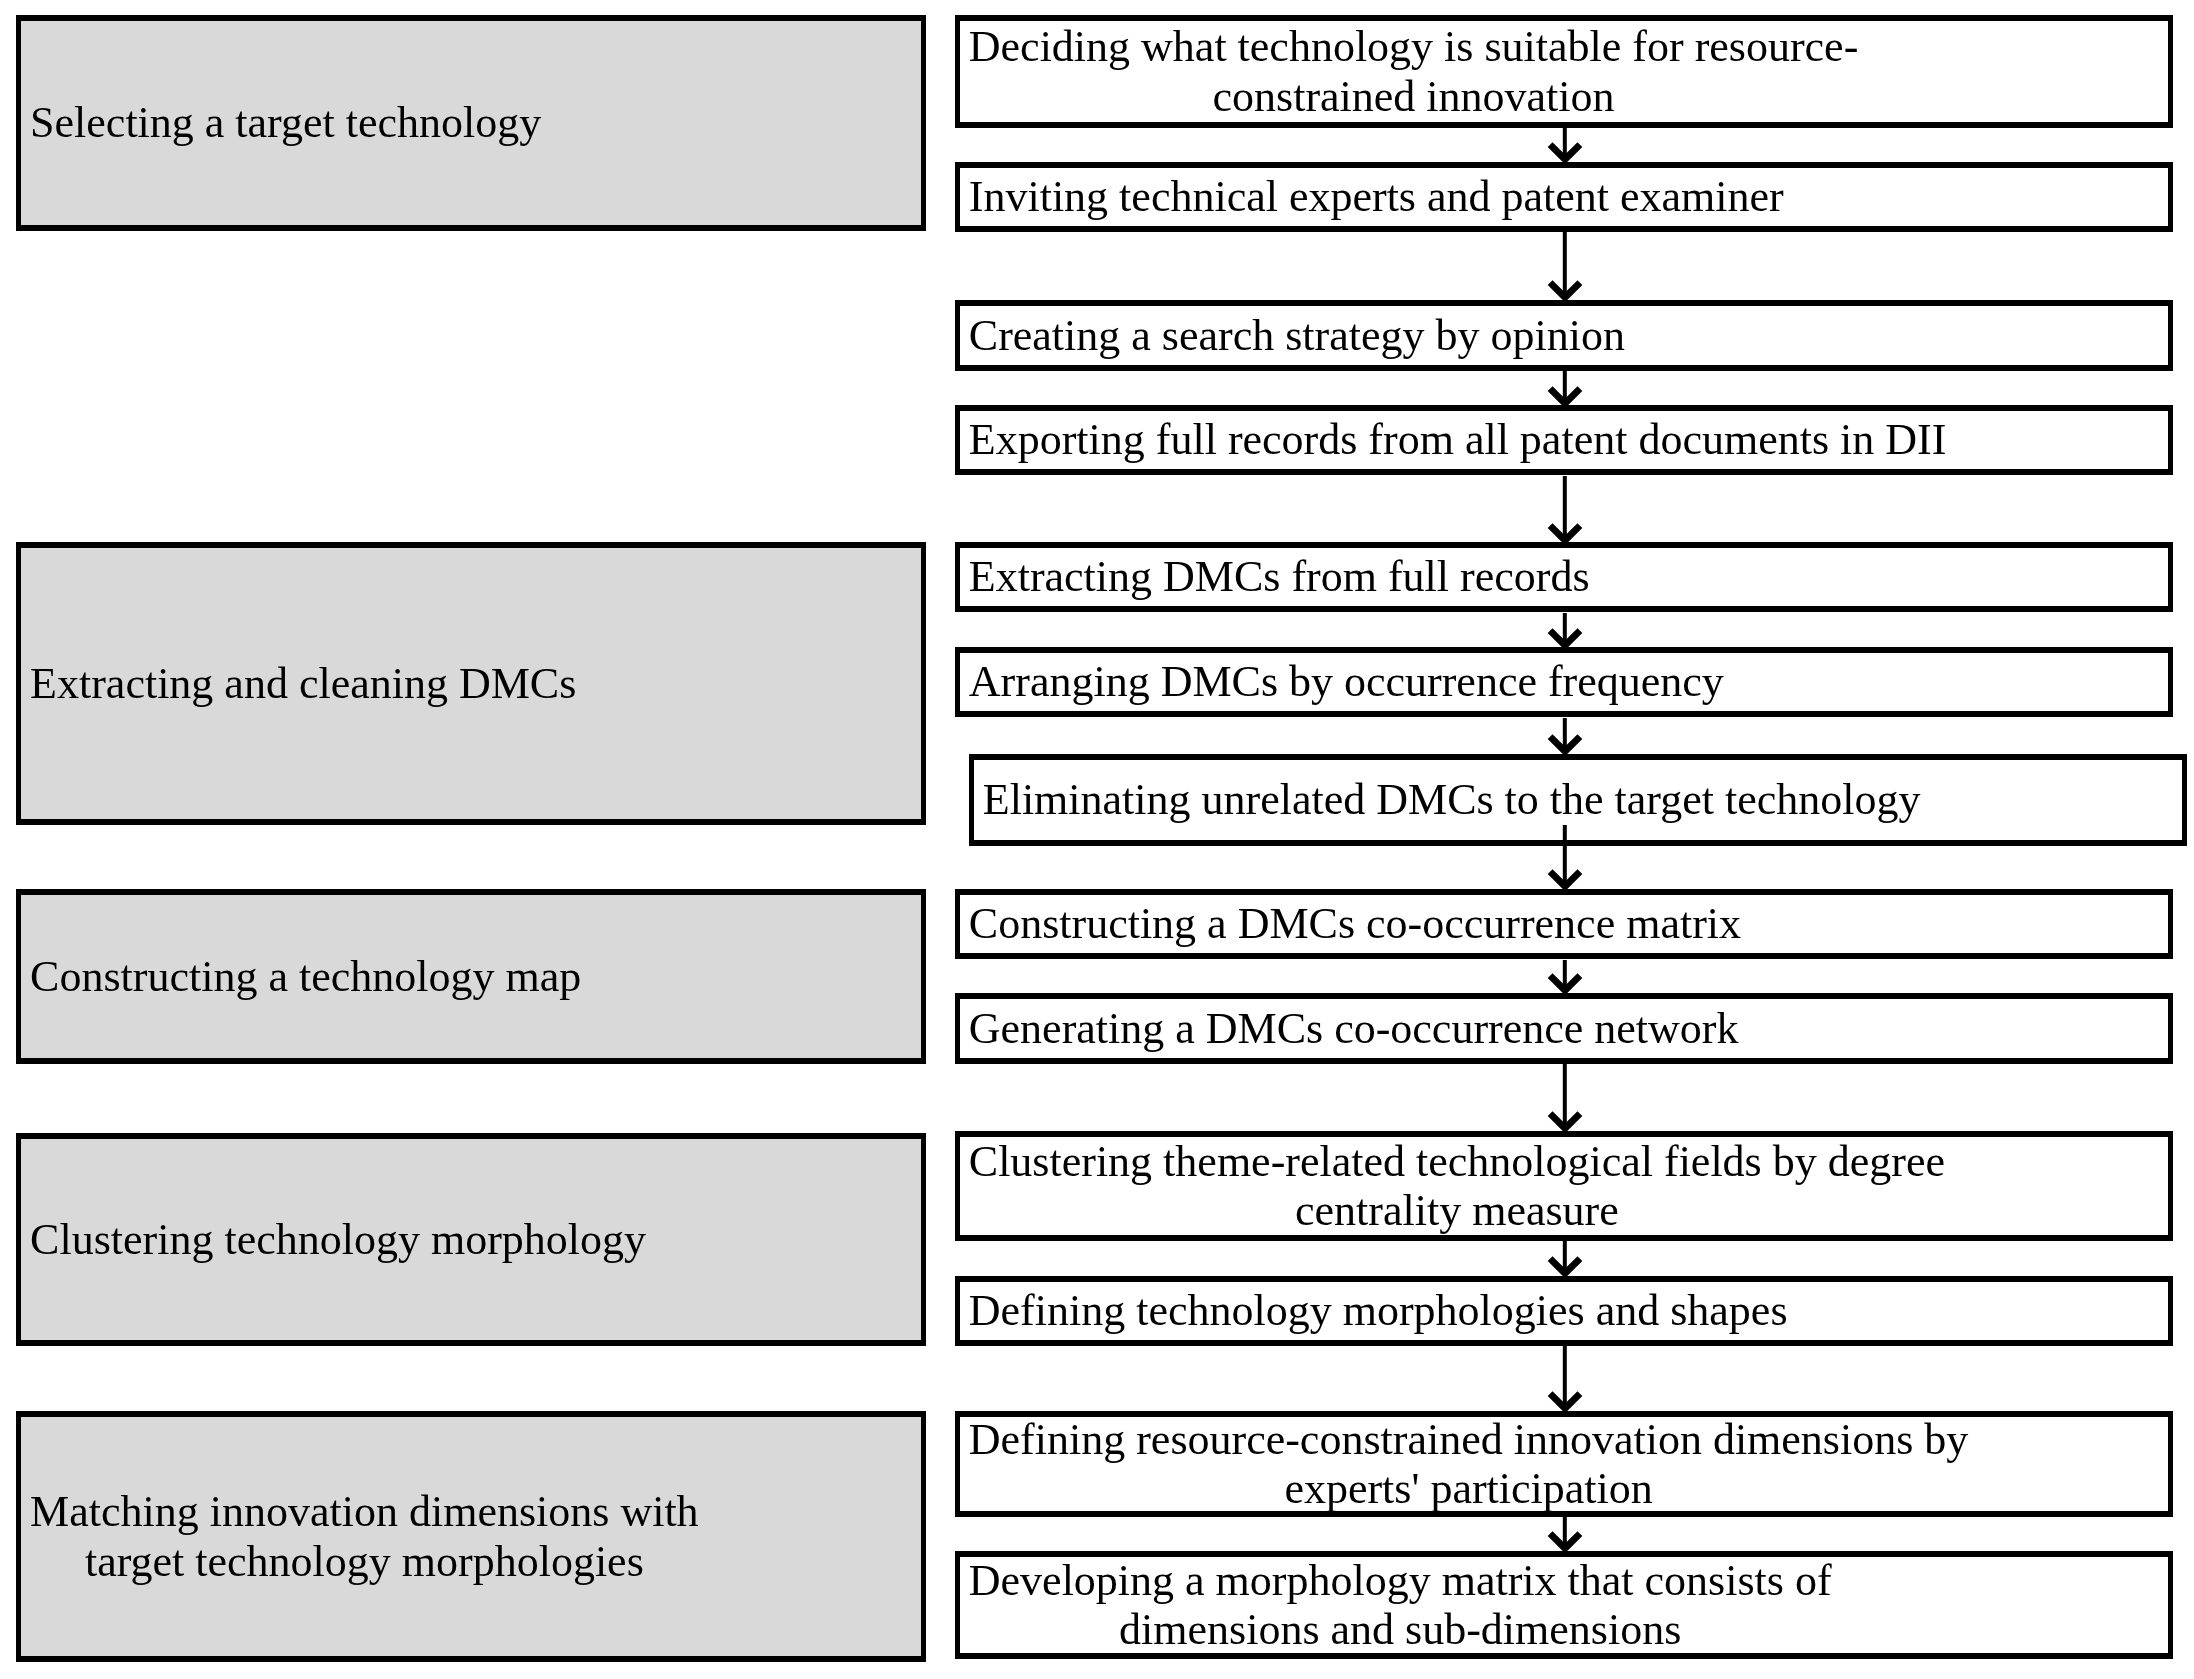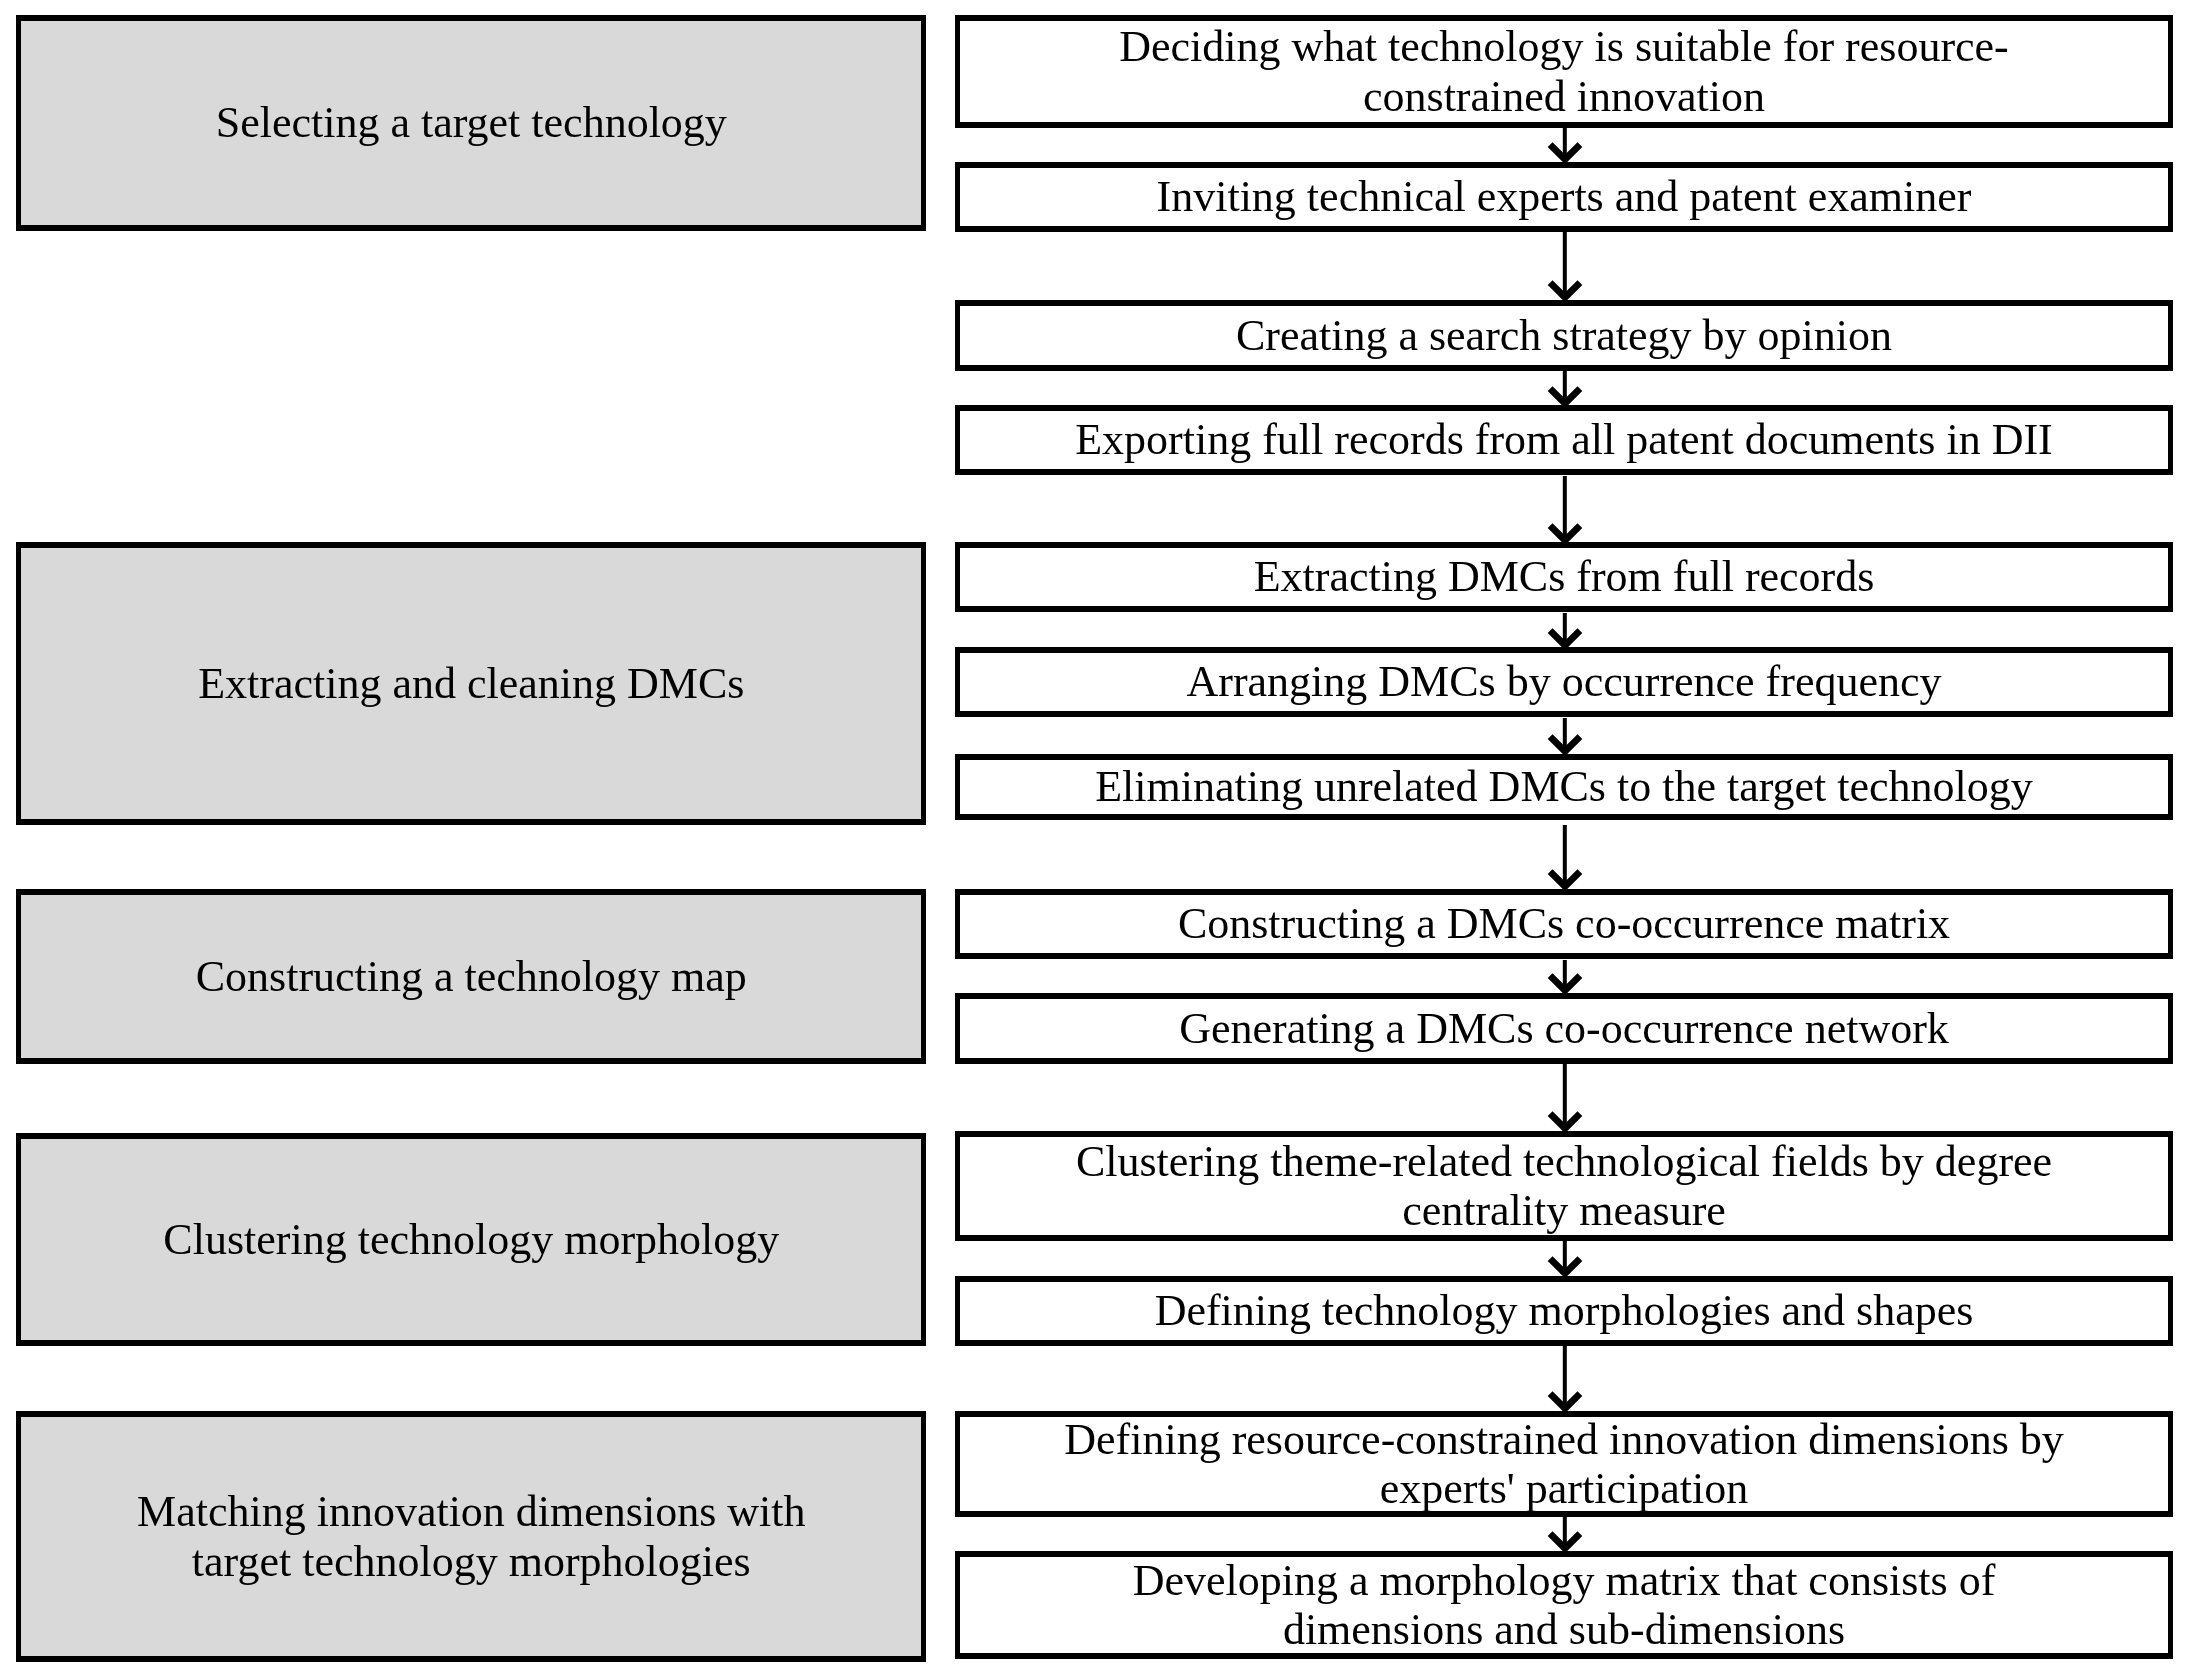--- a/index.html
+++ b/index.html
@@ -16,7 +16,7 @@
     box-sizing:border-box;
     display:flex;
     align-items:center;
-    justify-content:center;
+    justify-content:flex-start;
     text-align:center;
     border-style:solid;
     border-color:var(--border,#000000);

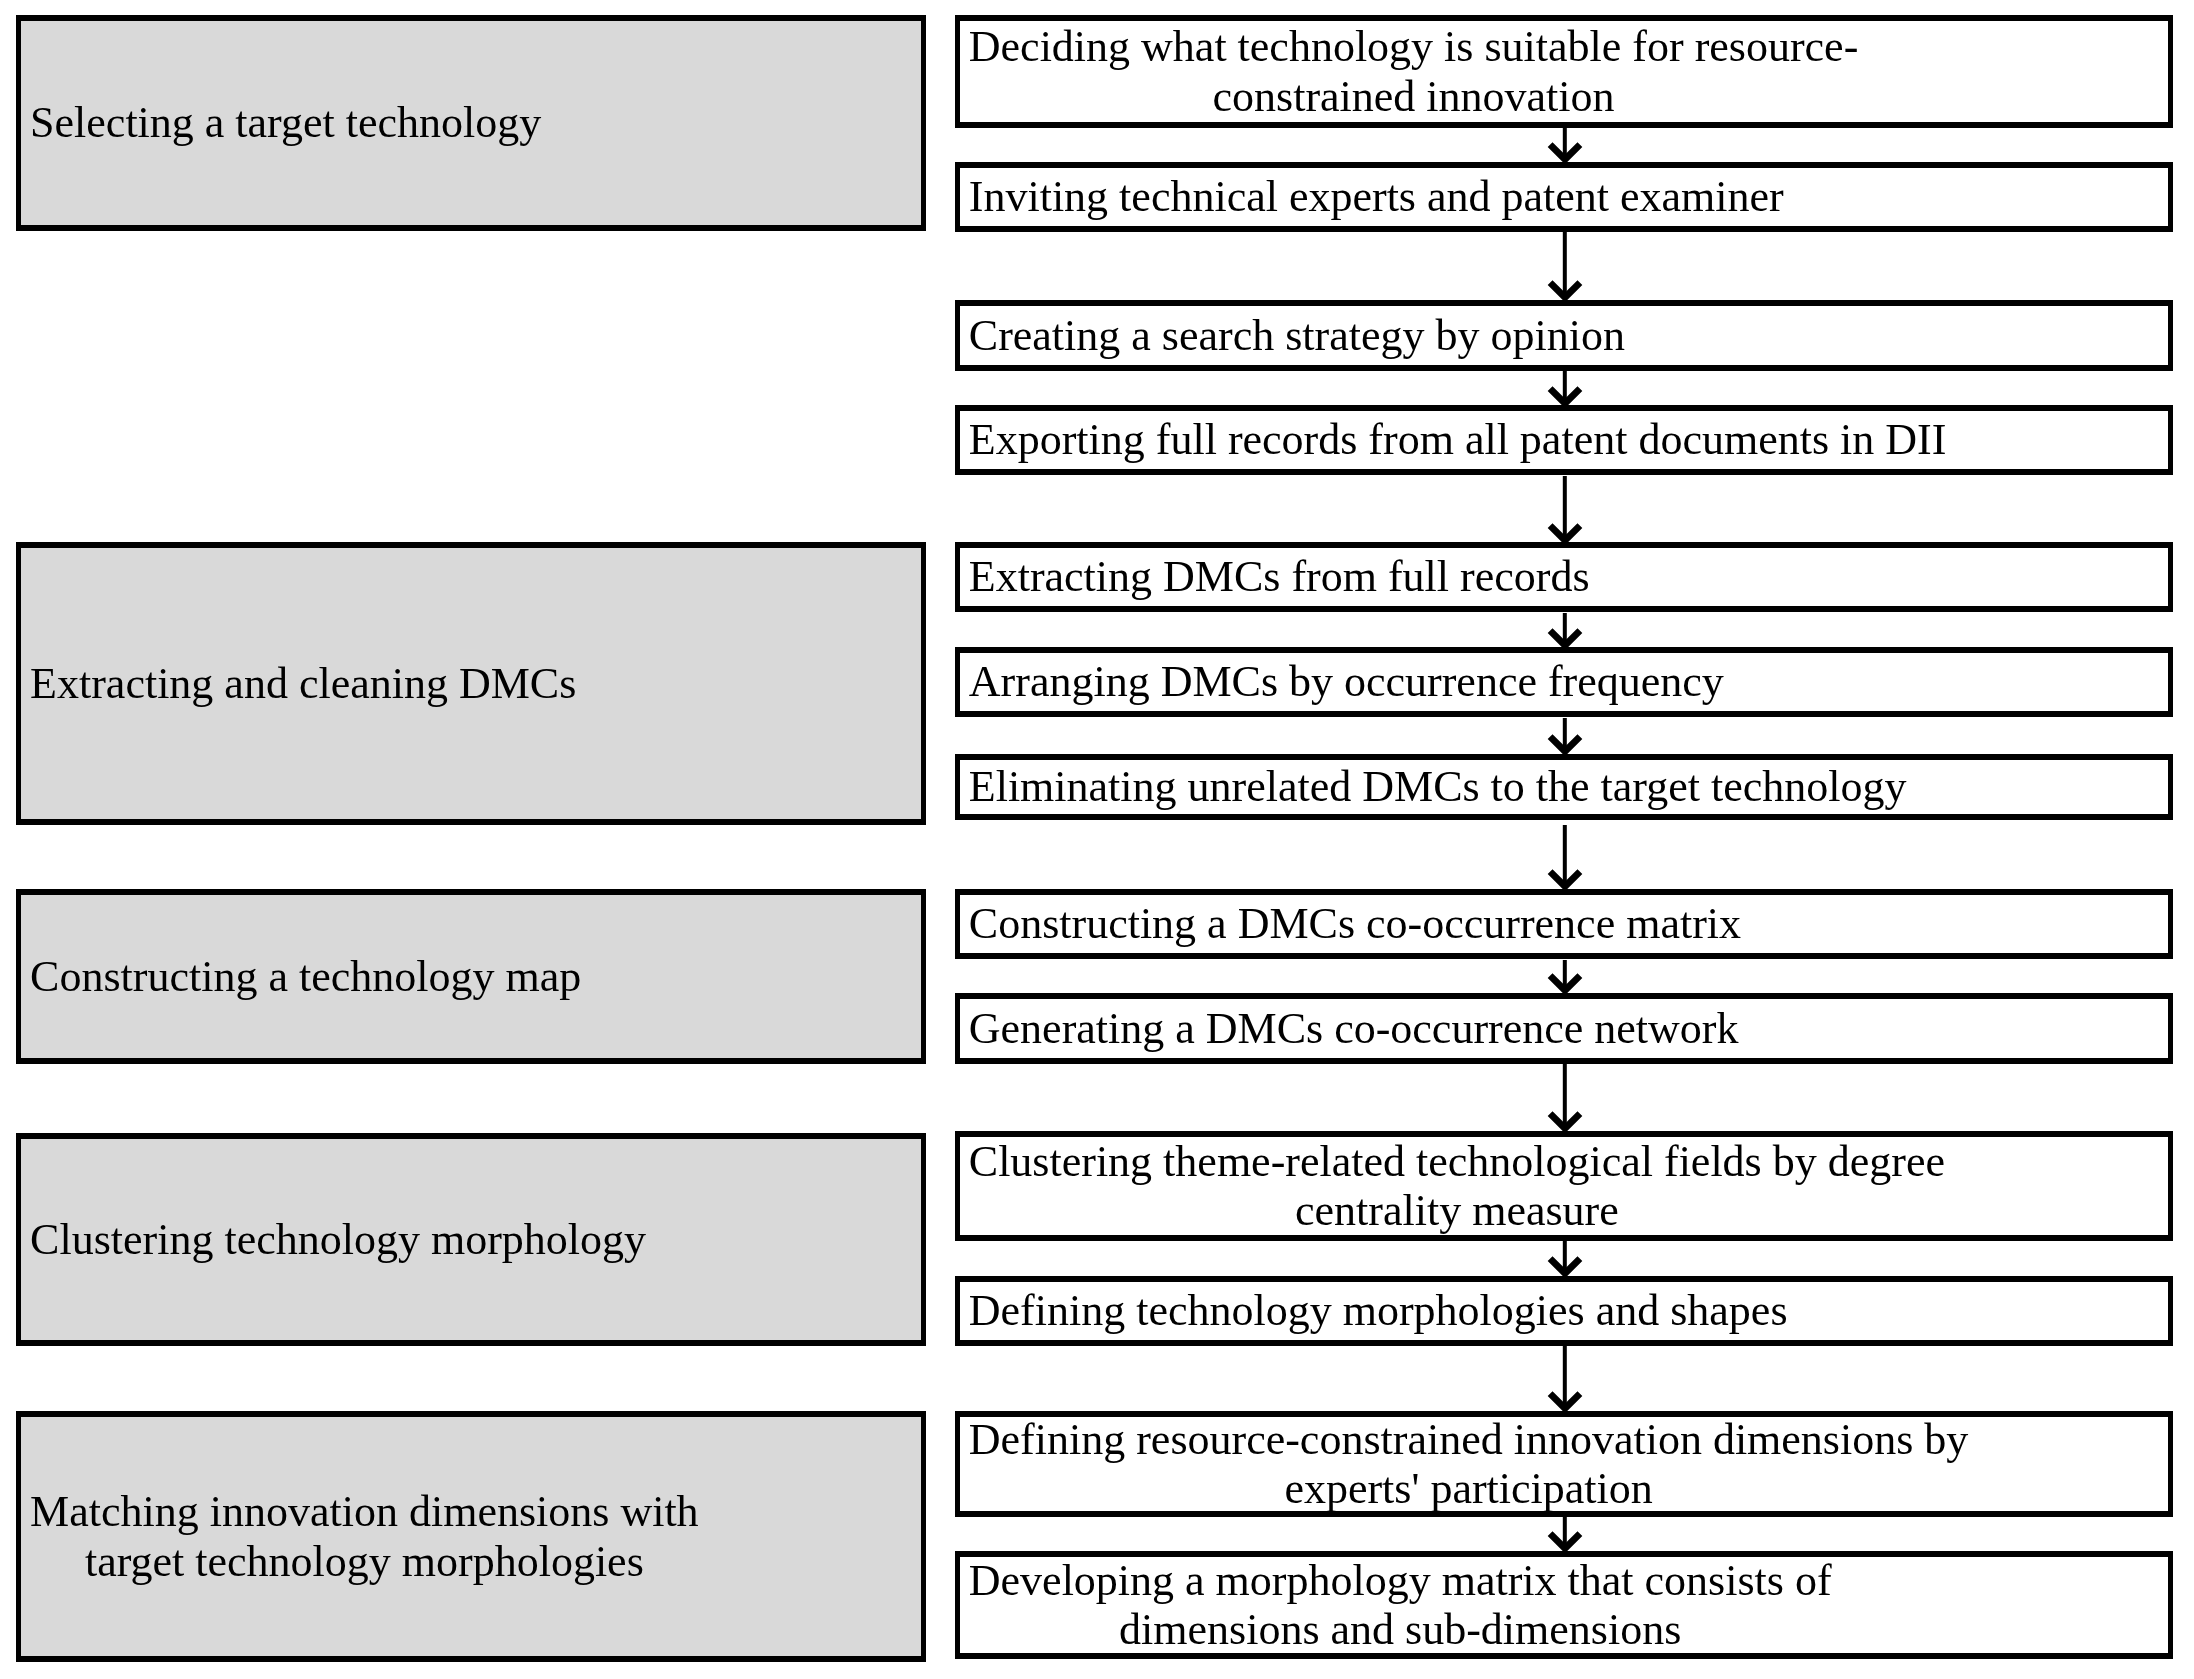--- a/index.html
+++ b/index.html
@@ -76,7 +76,7 @@
   <div class="box step" style="top:647px;height:70px;">
     <div class="label">Arranging DMCs by occurrence frequency</div>
   </div>
-  <div class="box step" style="top:754px;height:66px;">
+  <div class="box step" style="top:754px;height:92px;margin-left:14px;">
     <div class="label">Eliminating unrelated DMCs to the target technology</div>
   </div>
   <div class="box step" style="top:889px;height:70px;">

